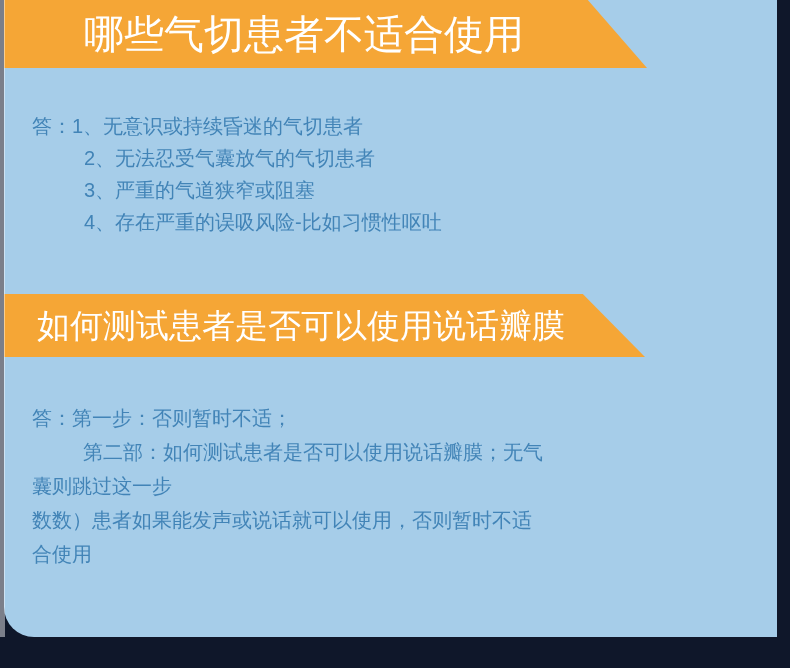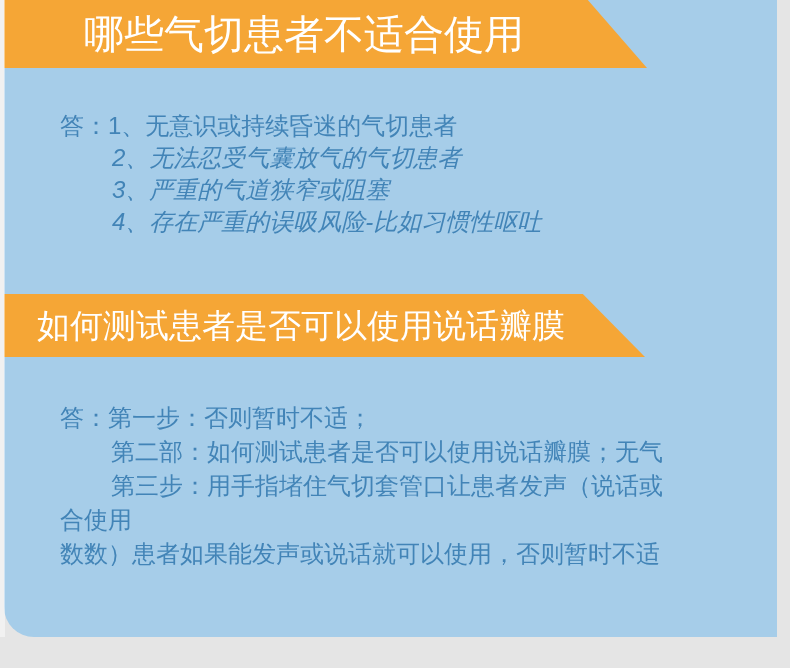--- a/index.html
+++ b/index.html
@@ -8,7 +8,7 @@
     position: relative;
     width: 790px;
     height: 668px;
-    background: #e5e5e5;
+    background: #0f172a;
     overflow: hidden;
     font-family: "Liberation Sans", sans-serif;
   }

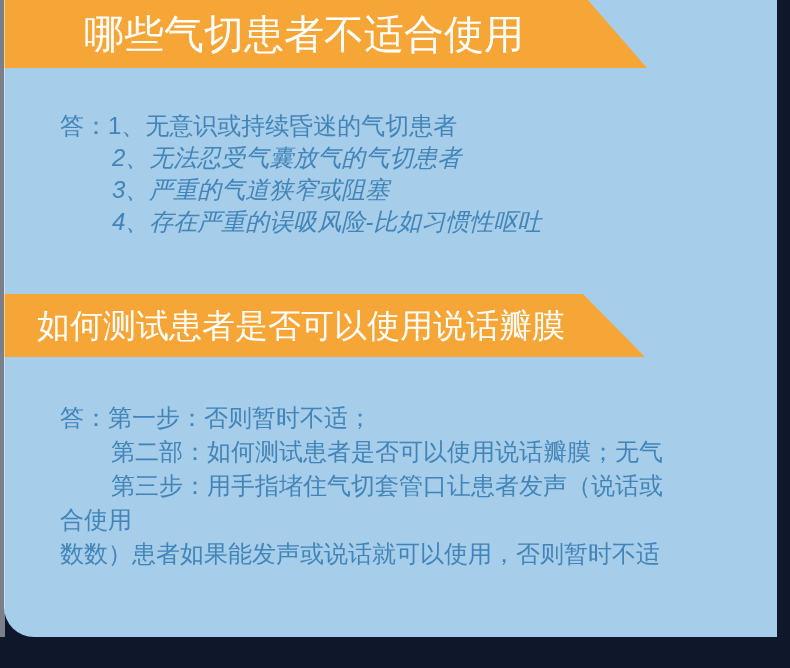--- a/index.html
+++ b/index.html
@@ -61,9 +61,9 @@
   }
   .qa {
     position: absolute;
-    left: 60px;
+    left: 32px;
     color: #4284b7;
-    font-size: 24px;
+    font-size: 20px;
     z-index: 2;
     white-space: nowrap;
   }

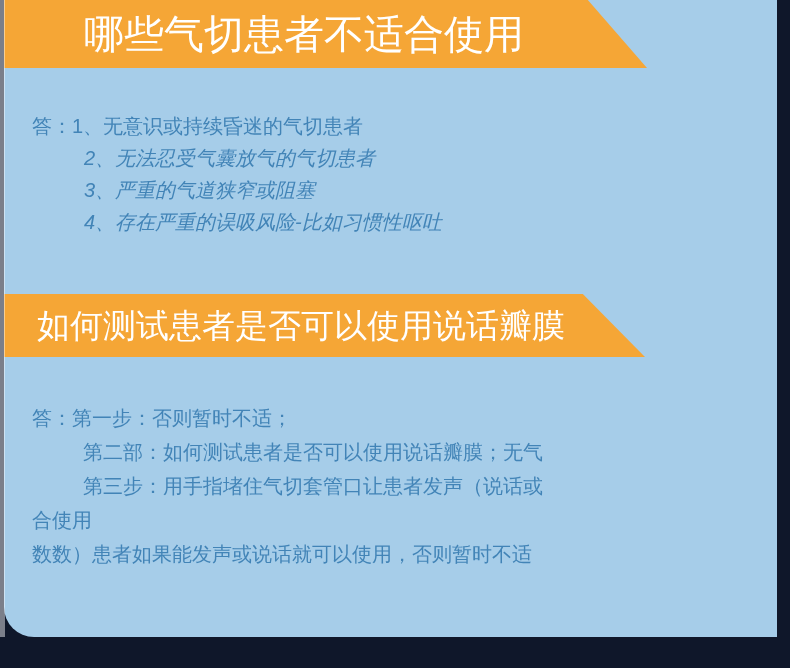--- a/index.html
+++ b/index.html
@@ -69,7 +69,7 @@
   }
   .qa1 { top: 110px; }
   .qa1 .line { height: 32px; line-height: 32px; }
-  .qa1 .line.indent { margin-left: 52px; font-style: italic; }
+  .qa1 .line.indent { margin-left: 52px; }
   .qa2 { top: 401px; }
   .qa2 .line { height: 34px; line-height: 34px; }
   .qa2 .line.step { margin-left: 51px; }

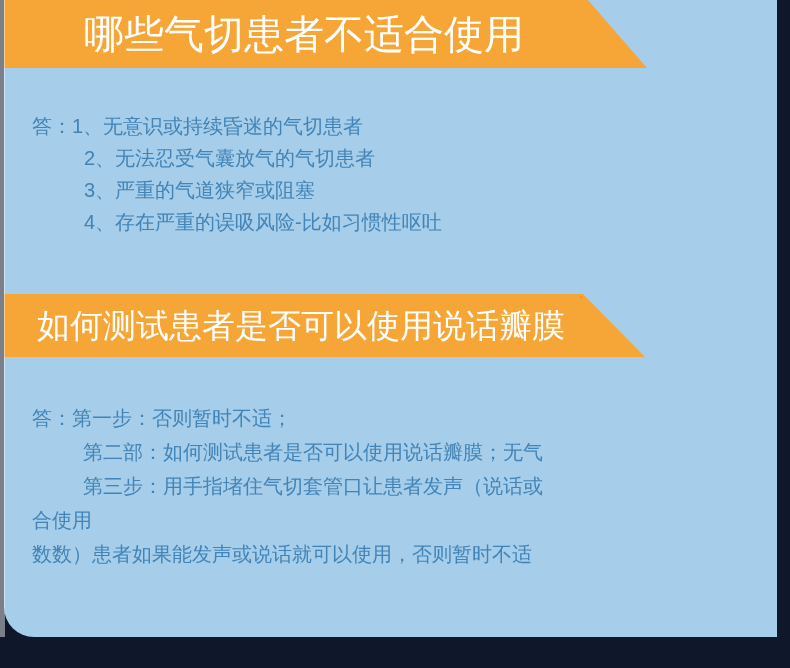--- a/index.html
+++ b/index.html
@@ -99,6 +99,7 @@
   <div class="qa qa2">
     <div class="line">答：第一步：否则暂时不适；</div>
     <div class="line step">第二部：如何测试患者是否可以使用说话瓣膜；无气</div>
+    <div class="line">囊则跳过这一步</div>
     <div class="line step">第三步：用手指堵住气切套管口让患者发声（说话或</div>
     <div class="line">合使用</div>
     <div class="line">数数）患者如果能发声或说话就可以使用，否则暂时不适</div>

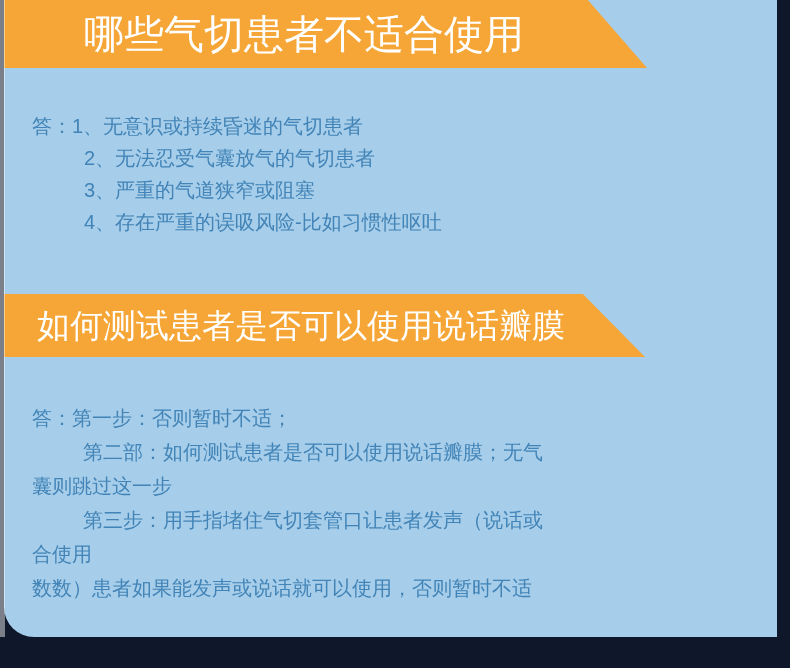--- a/index.html
+++ b/index.html
@@ -100,7 +100,6 @@
     <div class="line">答：第一步：否则暂时不适；</div>
     <div class="line step">第二部：如何测试患者是否可以使用说话瓣膜；无气</div>
     <div class="line">囊则跳过这一步</div>
-    <div class="line step">第三步：用手指堵住气切套管口让患者发声（说话或</div>
     <div class="line">合使用</div>
     <div class="line">数数）患者如果能发声或说话就可以使用，否则暂时不适</div>
   </div>

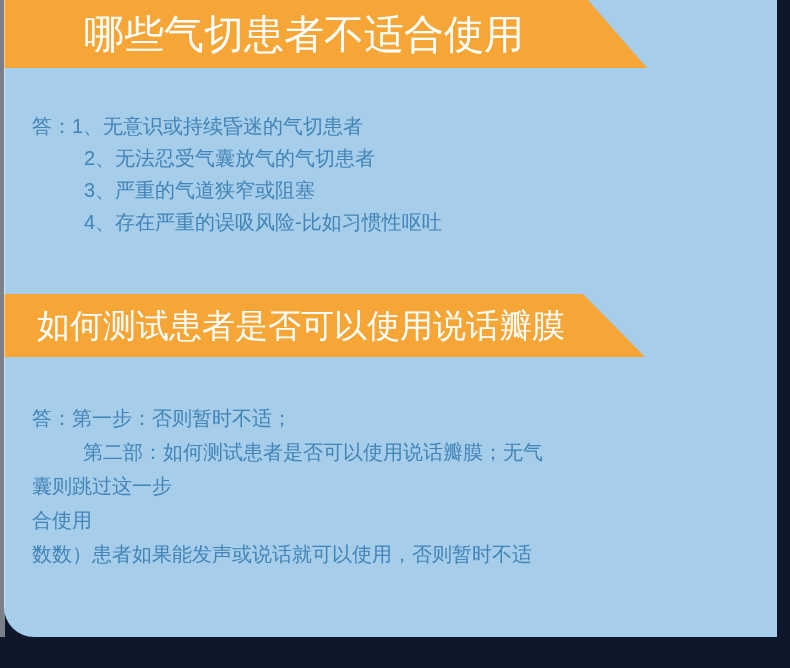--- a/index.html
+++ b/index.html
@@ -100,8 +100,8 @@
     <div class="line">答：第一步：否则暂时不适；</div>
     <div class="line step">第二部：如何测试患者是否可以使用说话瓣膜；无气</div>
     <div class="line">囊则跳过这一步</div>
+    <div class="line">数数）患者如果能发声或说话就可以使用，否则暂时不适</div>
     <div class="line">合使用</div>
-    <div class="line">数数）患者如果能发声或说话就可以使用，否则暂时不适</div>
   </div>
 
   <div class="left-strip"></div>

